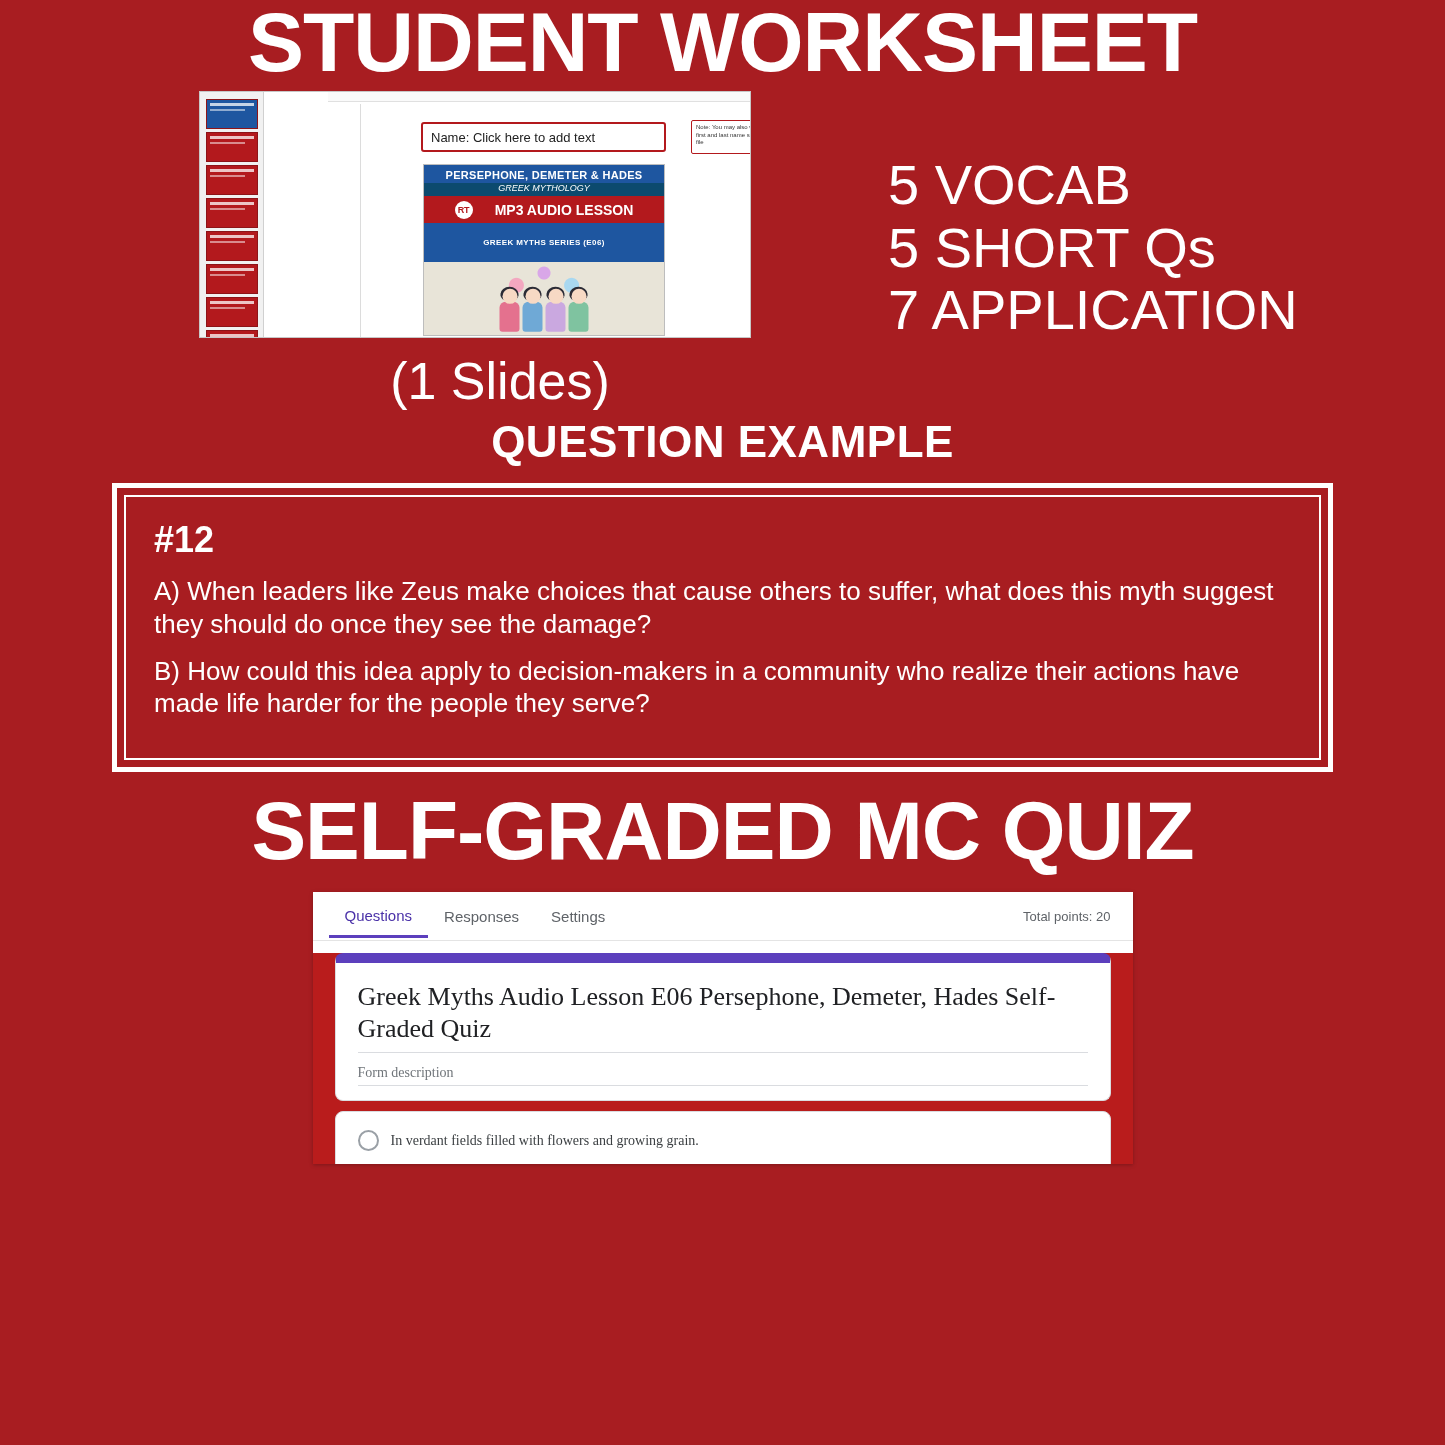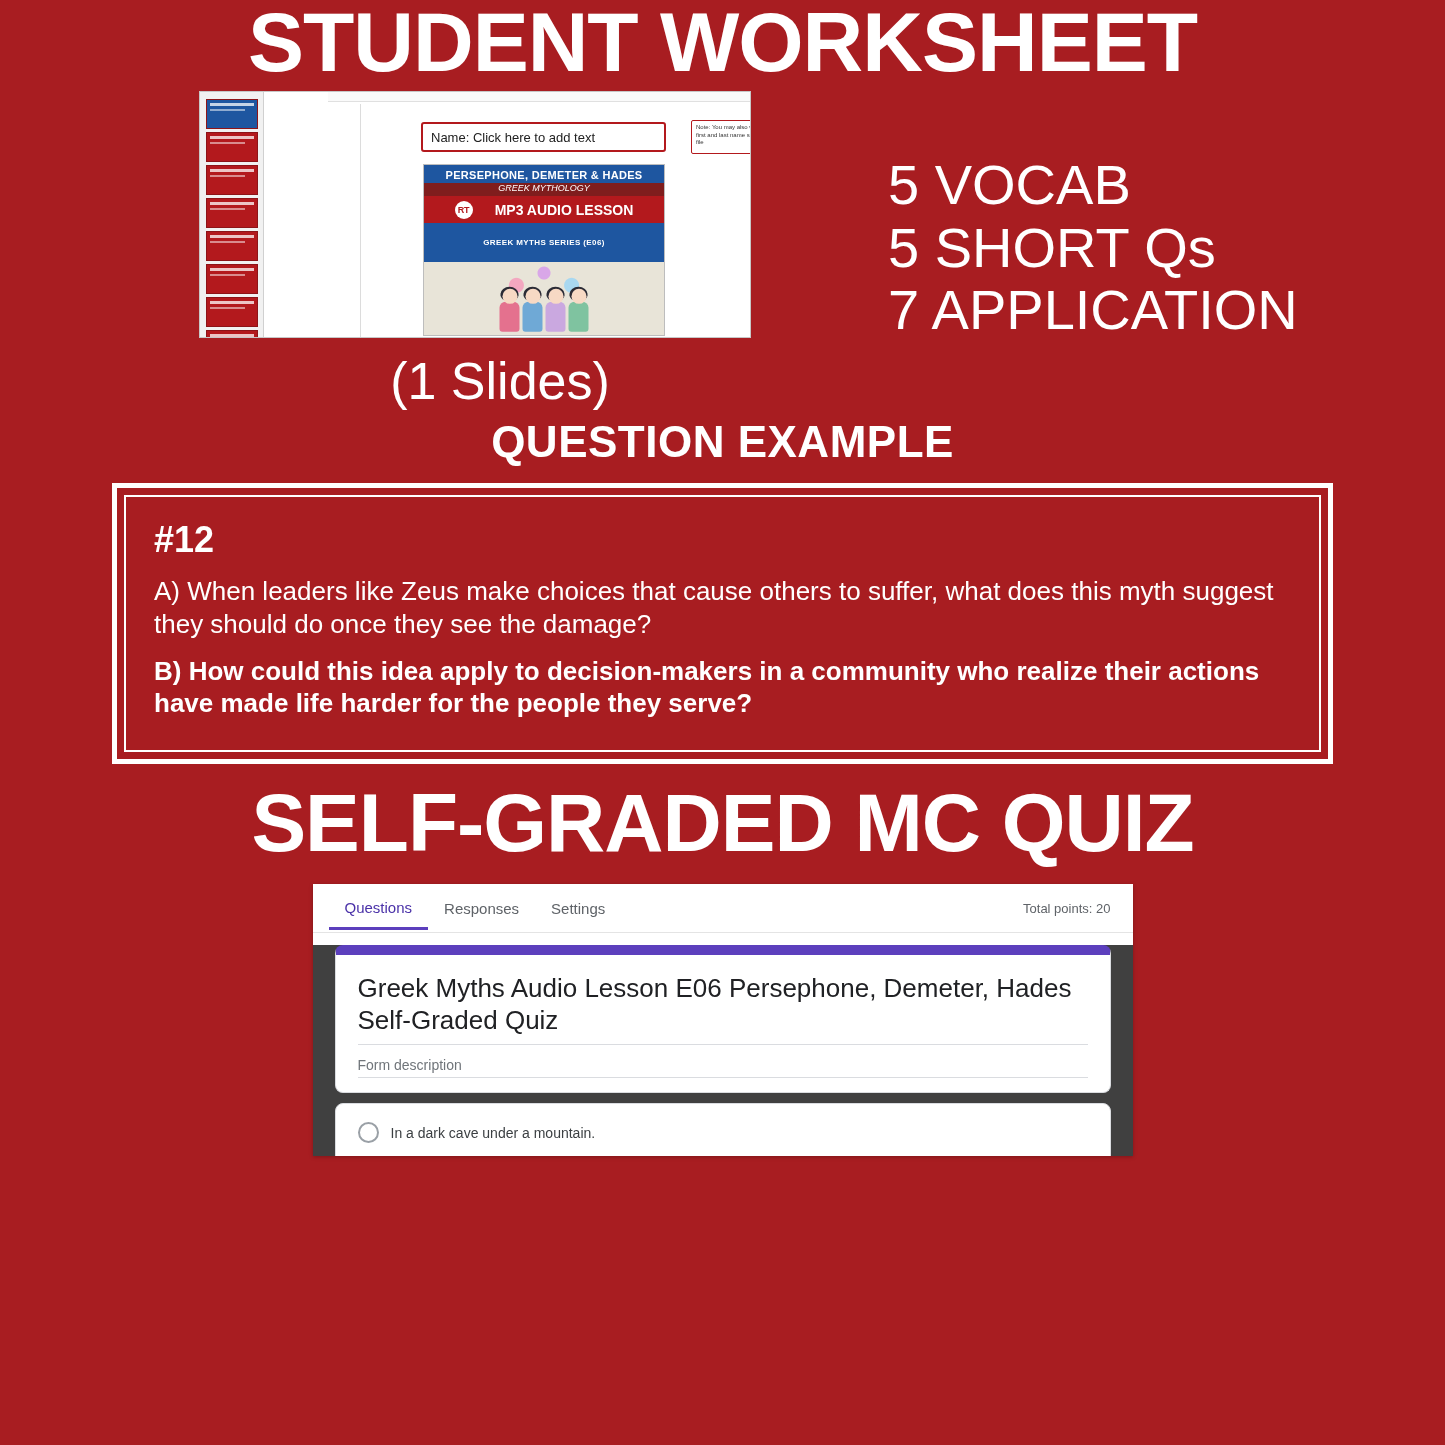--- a/index.html
+++ b/index.html
@@ -147,7 +147,7 @@
     letter-spacing: .3px;
   }
   .cover-sub {
-    background: #7f1d1d;
+    background: #0c4a6e;
     color: #fff;
     text-align: center;
     font-size: 9px;

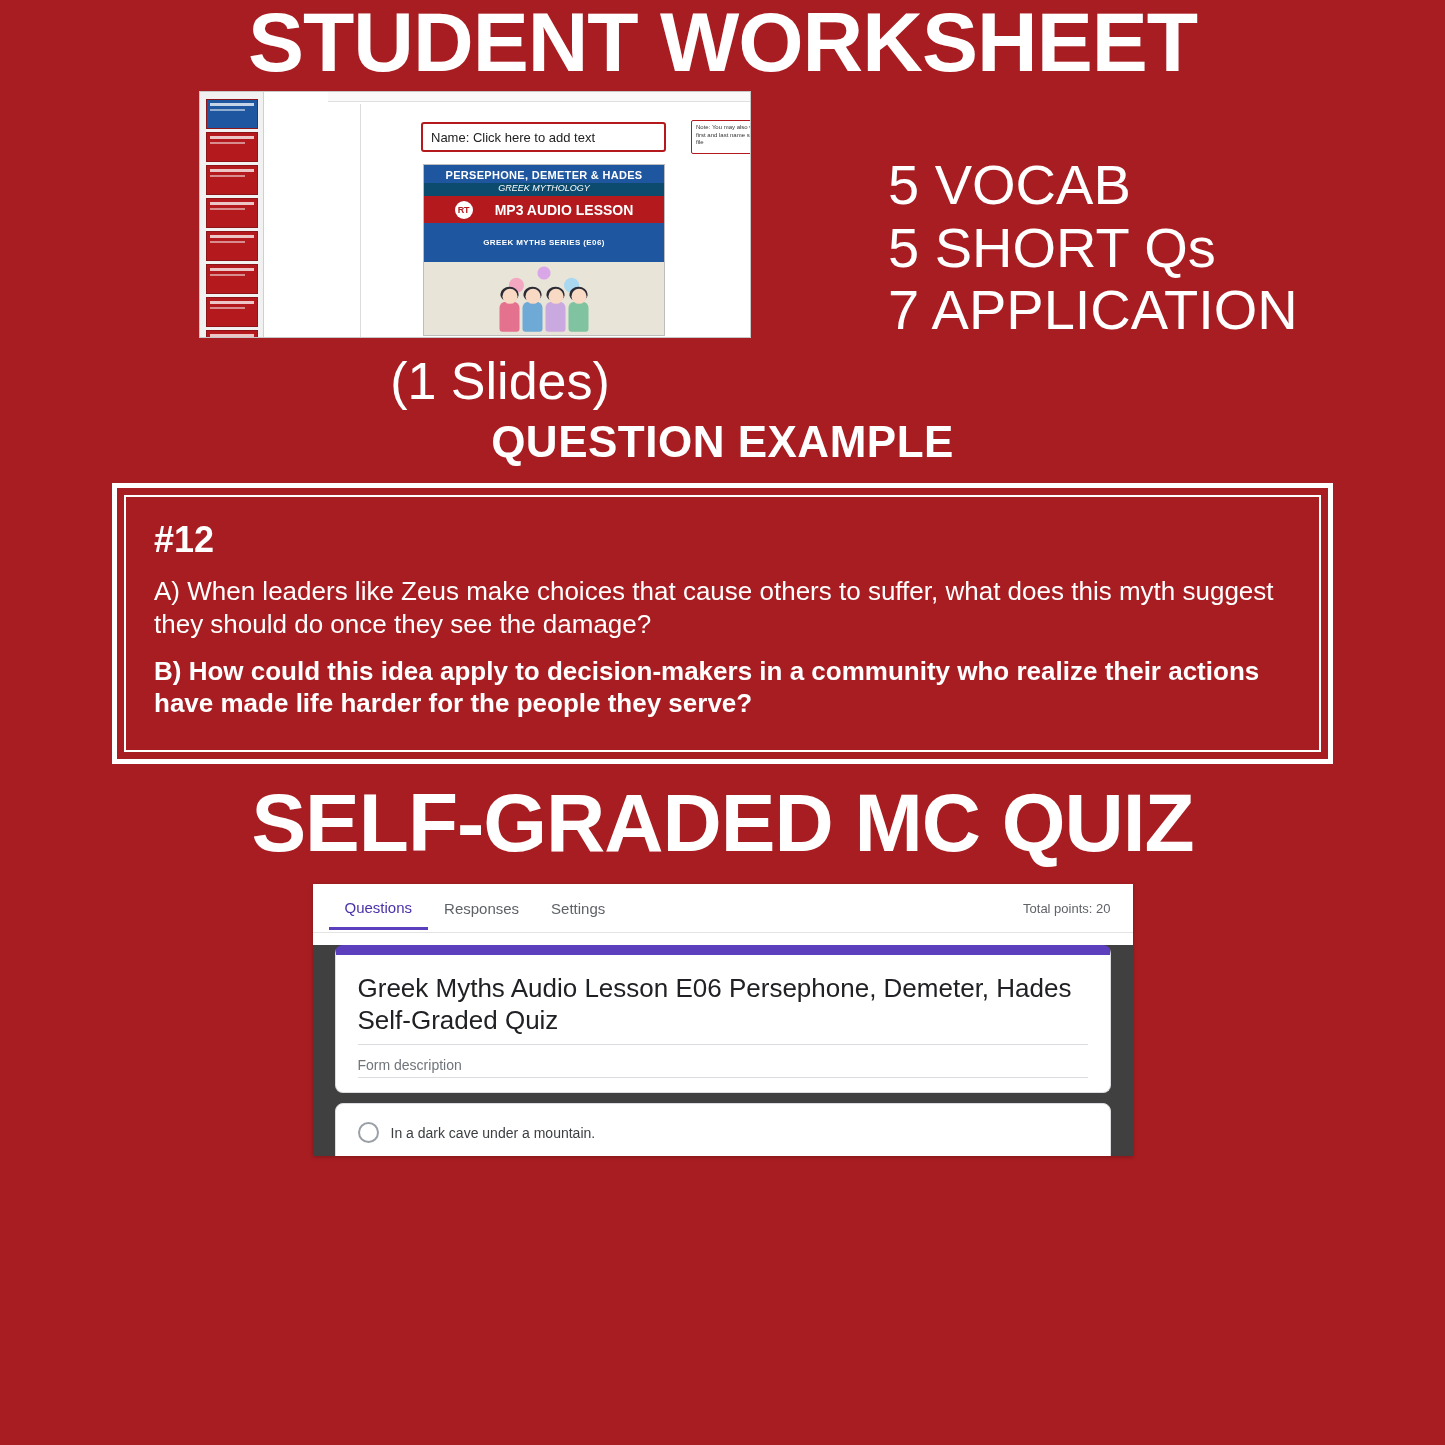--- a/index.html
+++ b/index.html
@@ -293,7 +293,7 @@
     line-height: 1.26;
     margin-bottom: 14px;
   }
-  .q-text:last-child { margin-bottom: 4px; font-weight: bold; }
+  .q-text:last-child { margin-bottom: 12px; }
 
   
   .quiz-title {

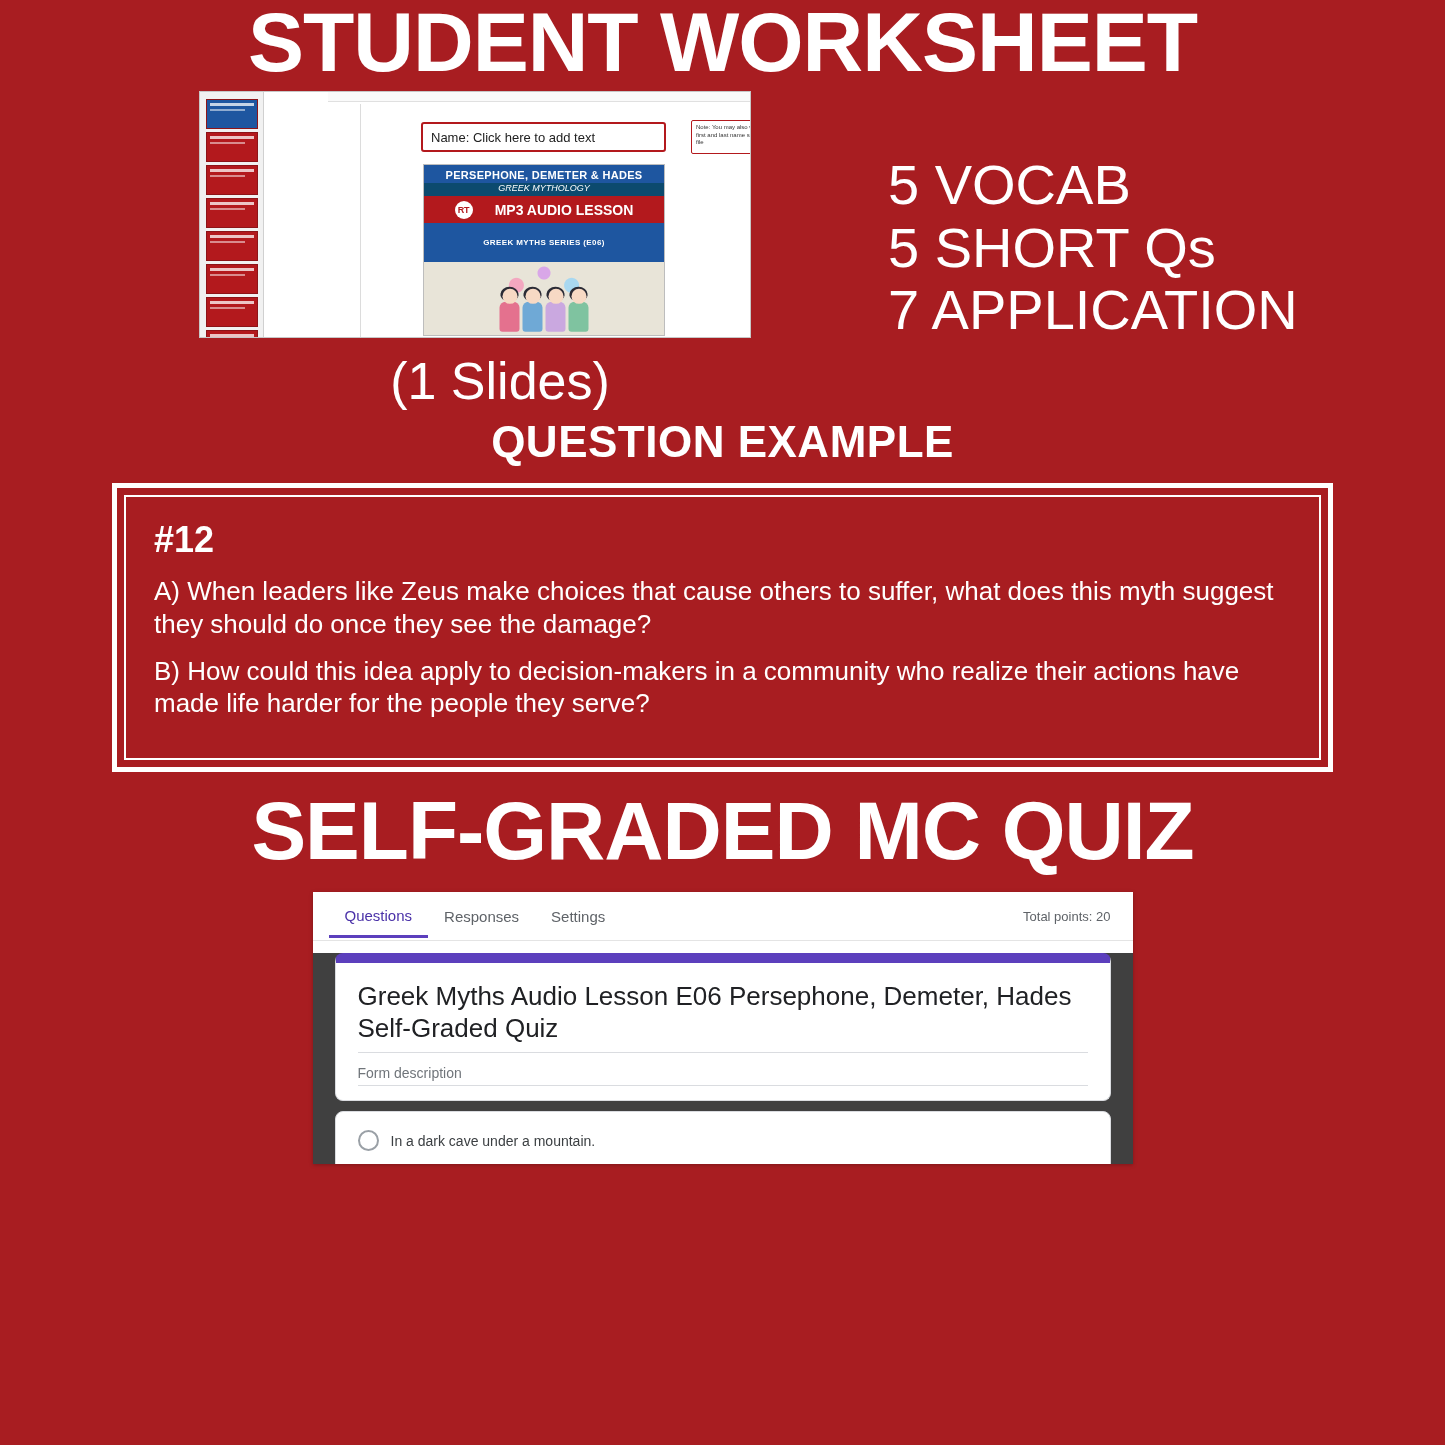--- a/index.html
+++ b/index.html
@@ -339,10 +339,11 @@
     padding-right: 6px;
   }
   .form-body {
-    background: #404040;
+    background: #b91c1c;
     padding: 0 22px;
     height: 282px;
     box-sizing: border-box;
+    font-family: Liberation Serif, serif;
   }
   .form-card {
     background: #ffffff;

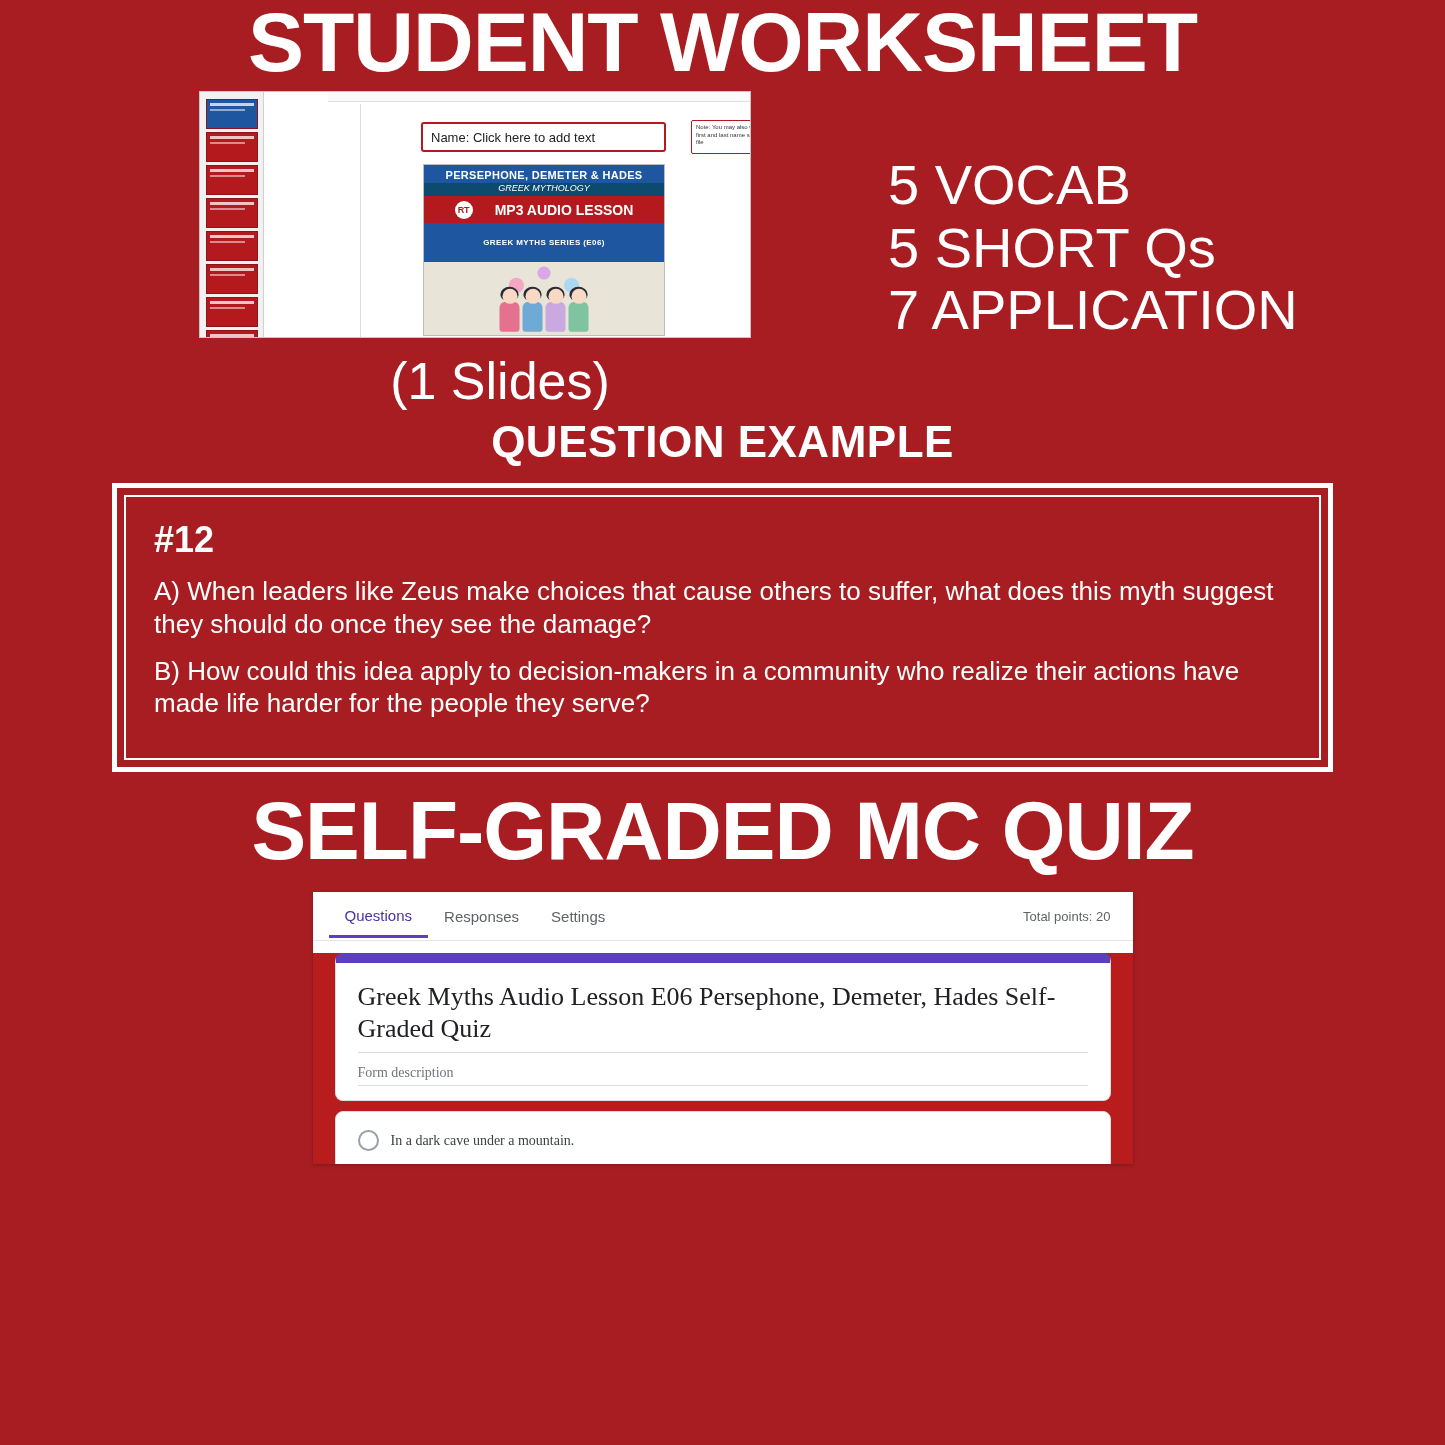--- a/index.html
+++ b/index.html
@@ -534,6 +534,10 @@
 
       <div class="option">
         <span class="radio"></span>
+        <span class="option-label">In verdant fields filled with flowers and growing grain.</span>
+      </div>
+      <div class="option">
+        <span class="radio"></span>
         <span class="option-label">In a dark cave under a mountain.</span>
       </div>
 

